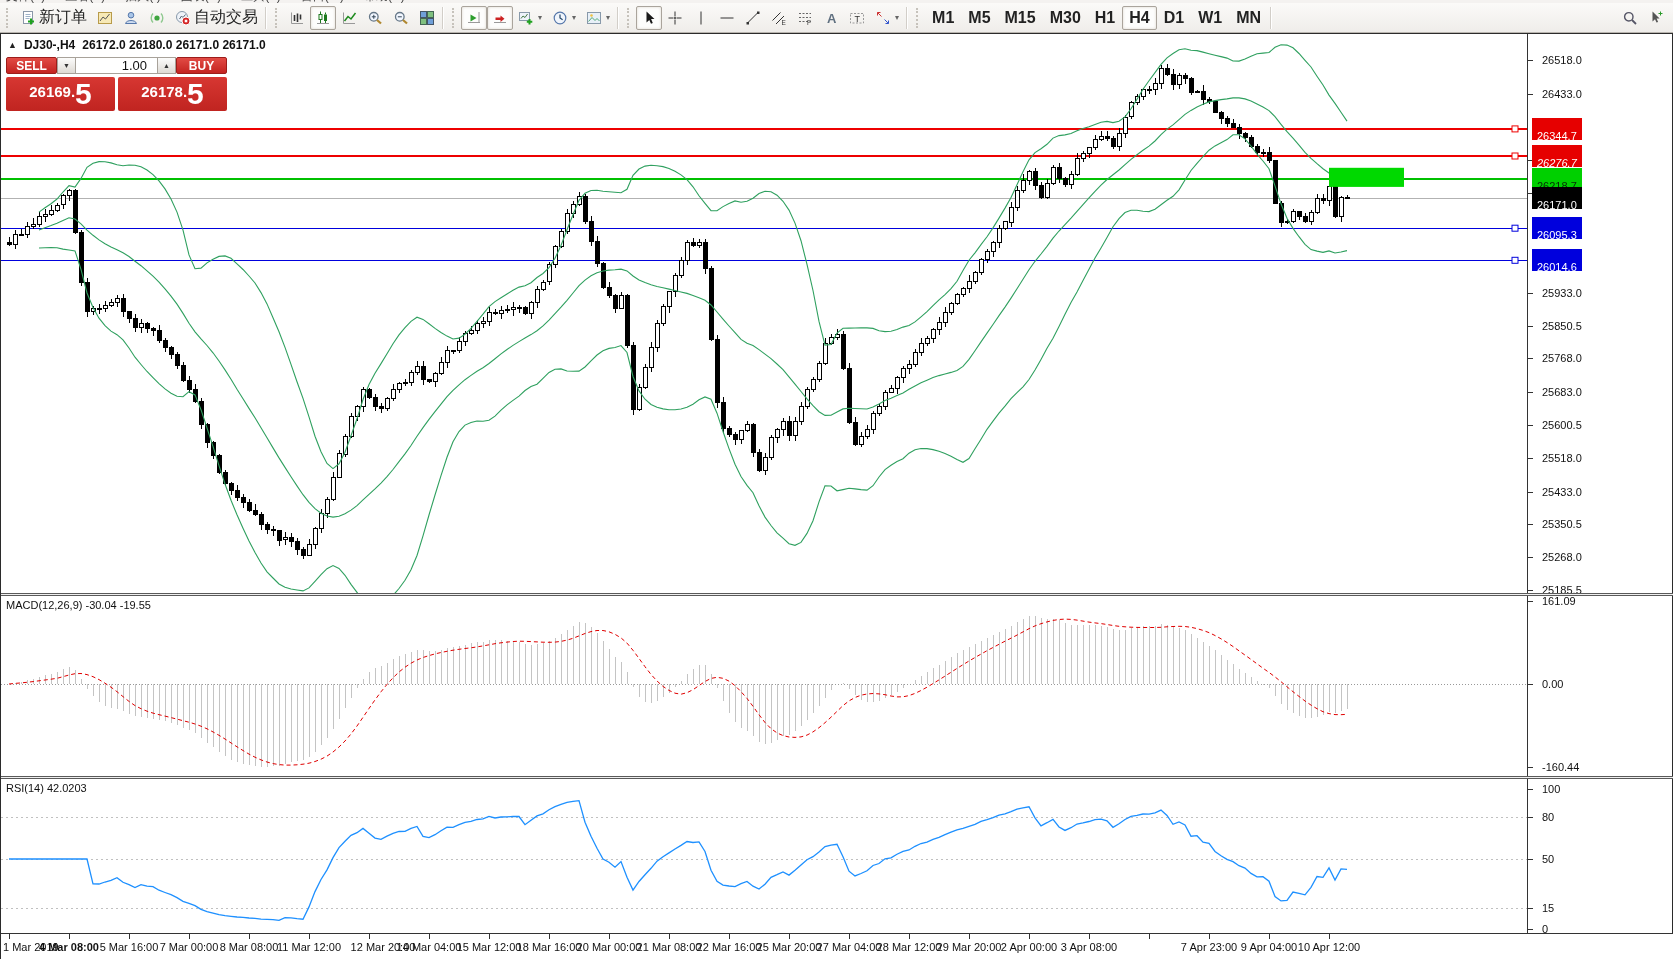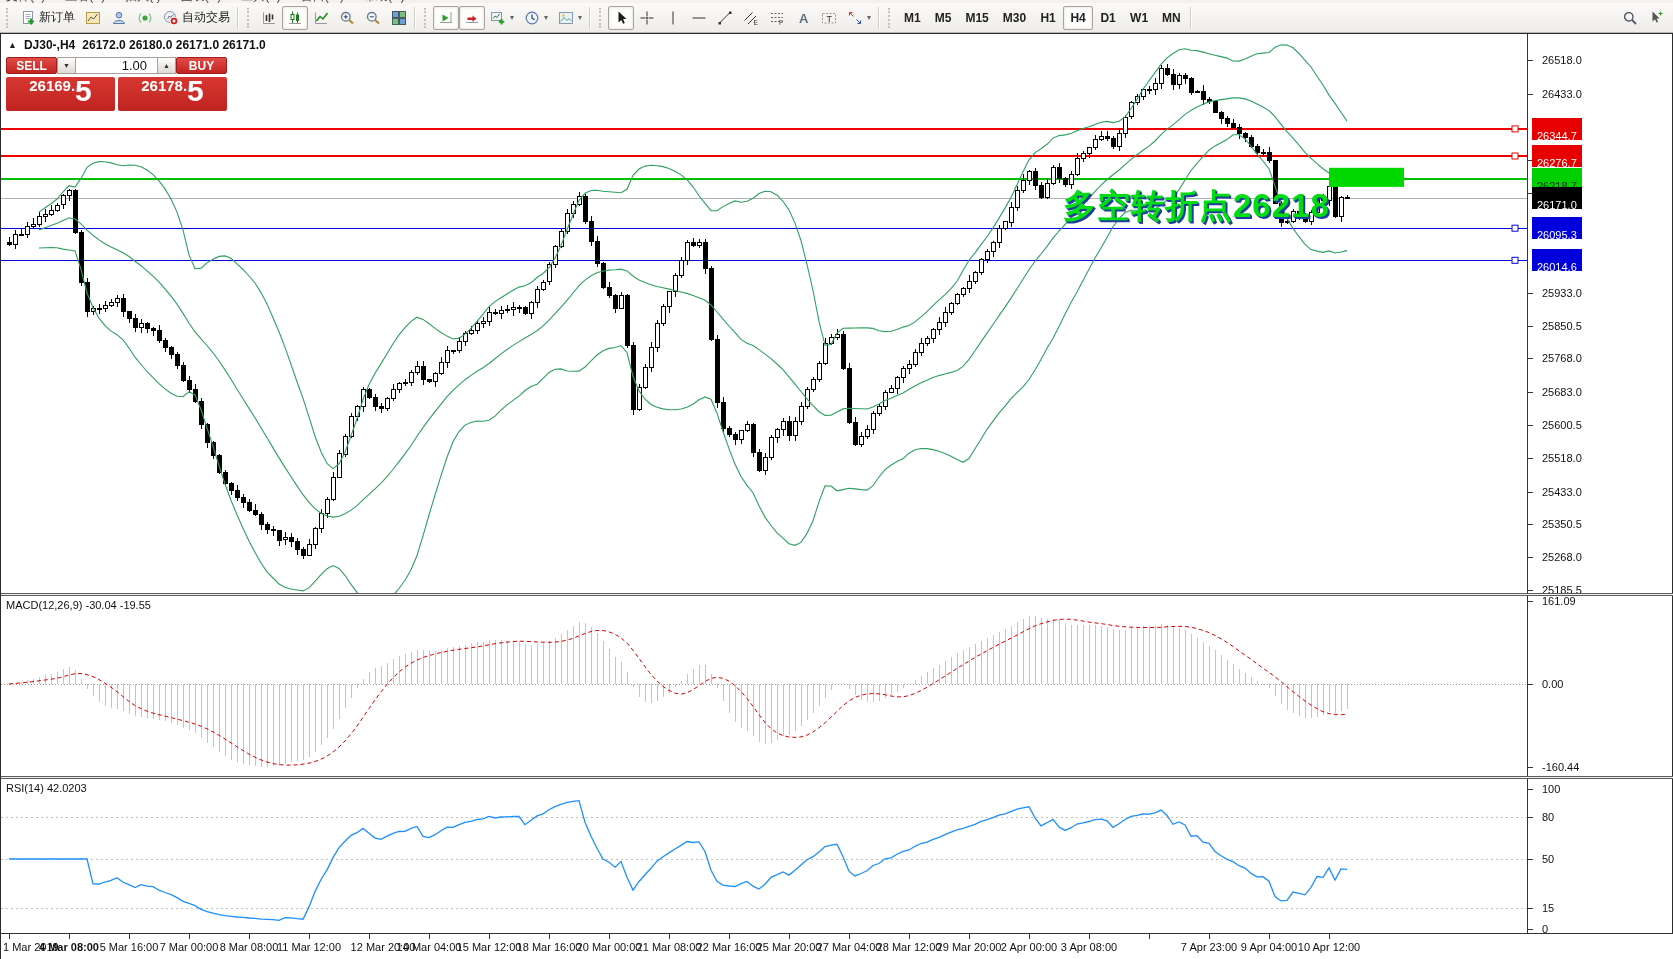--- a/index.html
+++ b/index.html
@@ -14,7 +14,7 @@
 .tb{height:24px;min-width:25px;display:flex;align-items:center;justify-content:center;gap:3px;
   font-size:12px;color:#333;border:1px solid transparent;padding:0 4px;border-radius:2px;cursor:default}
 .tb.act{border-color:#aaa49c;background:#fdfdfc;box-shadow:inset 0 0 3px #ddd8d0}
-.tb .lbl{font-size:12px;color:#222;white-space:nowrap}
+.tb .lbl{font-size:16px;color:#222;white-space:nowrap}
 .tb.tf{font-size:11px;color:#555;min-width:30px;font-weight:bold;padding:0 6px}
 .caret{font-size:8px;color:#666;margin-left:1px}
 .vsep{width:6px;height:22px;border-left:1px solid #d2cec8;box-shadow:1px 0 0 #fff inset;margin:0 2px}

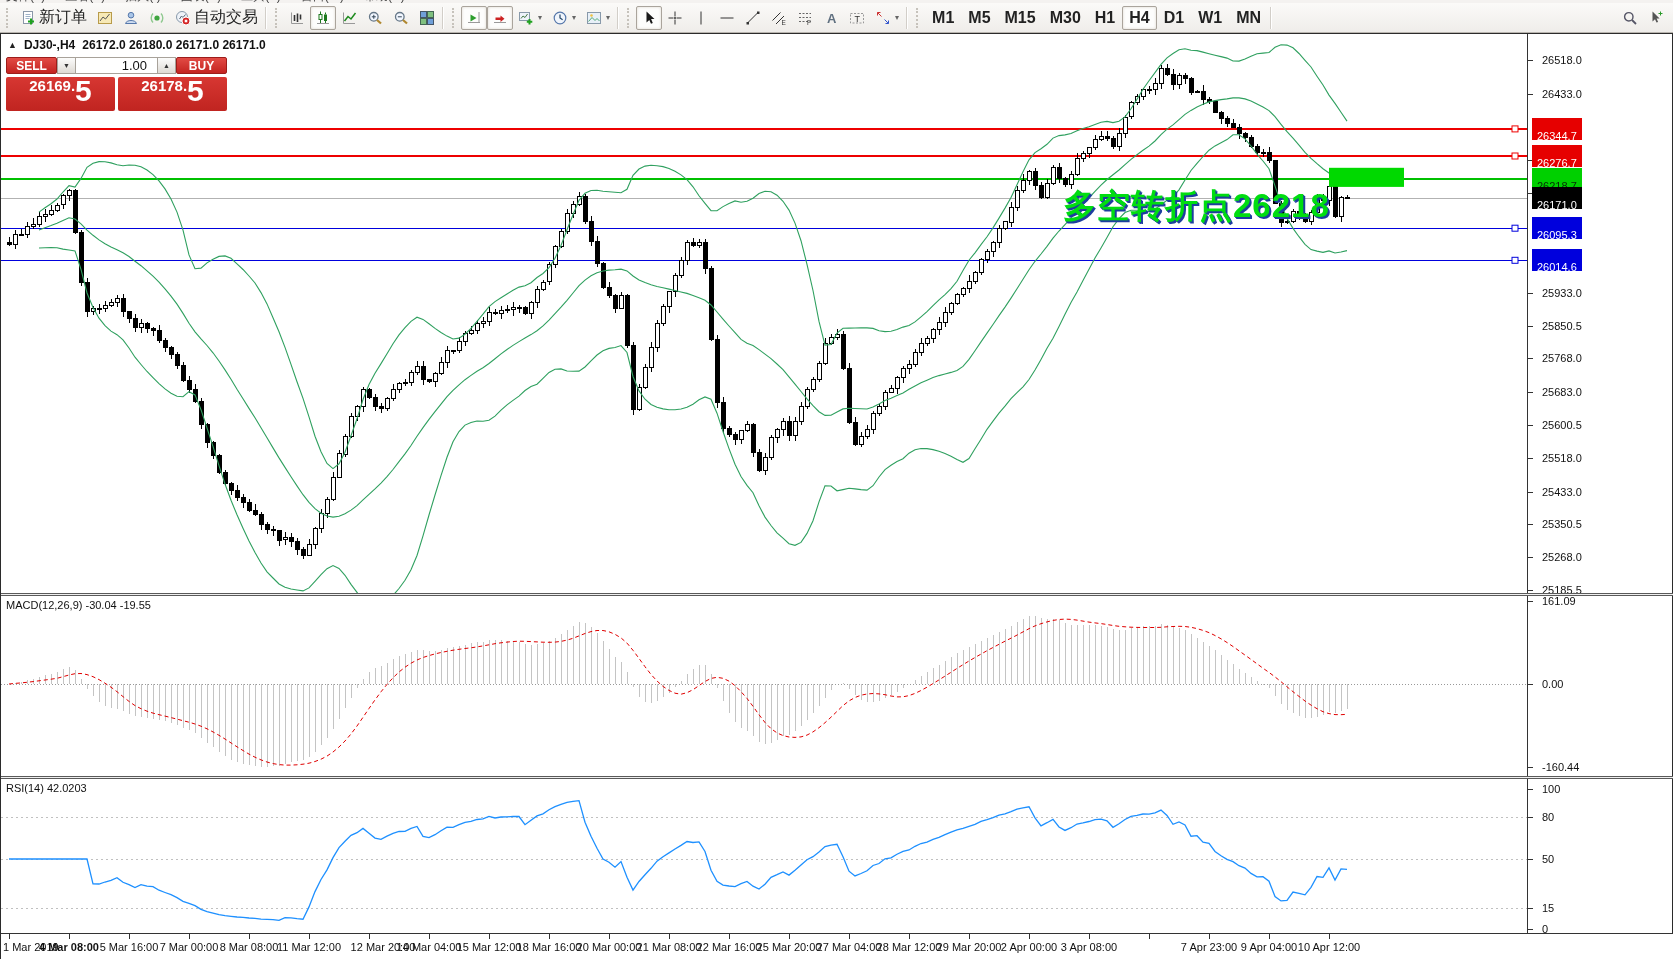--- a/index.html
+++ b/index.html
@@ -58,7 +58,7 @@
   color:#111;display:flex;align-items:center;justify-content:flex-end;padding-right:10px}
 .wrow2{display:flex;gap:3px;margin-top:3px}
 .pbox{flex:1;height:34px;background:linear-gradient(#d73732,#c02420);border-radius:2px;color:#fff;
-  display:flex;align-items:flex-start;justify-content:center;padding-bottom:1px}
+  display:flex;align-items:center;justify-content:center;padding-bottom:1px}
 .psm{font-size:15px;font-weight:bold;padding-bottom:4px}
 .pbig{font-size:30px;line-height:28px;font-weight:bold}
 </style>

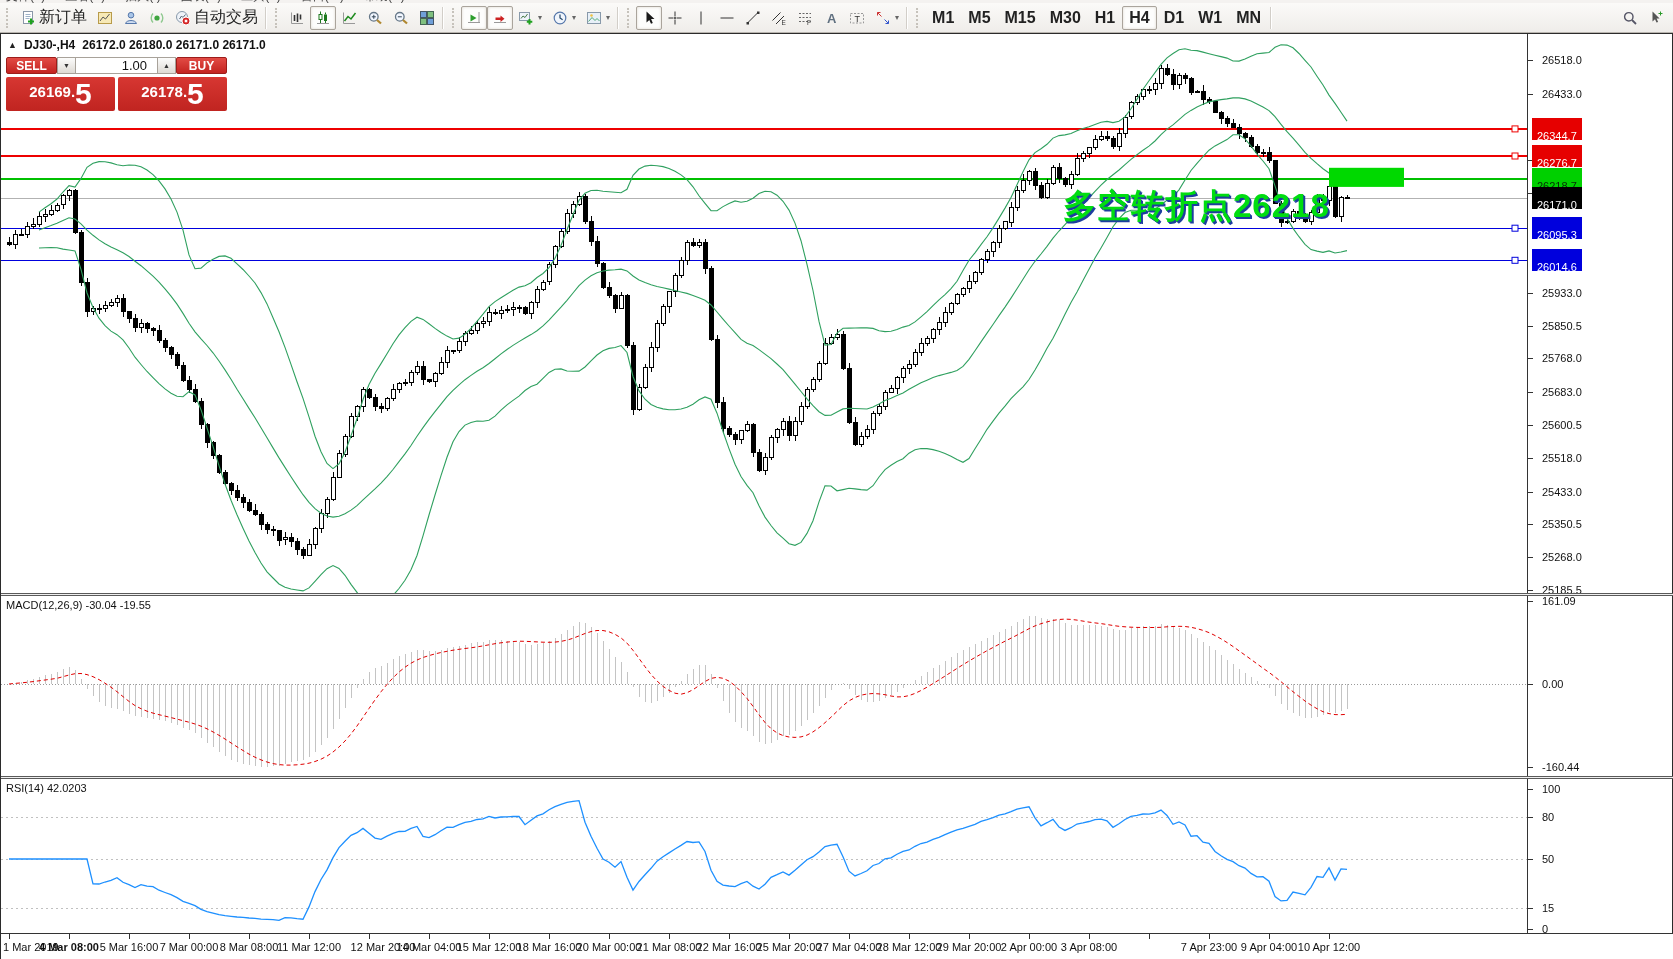--- a/index.html
+++ b/index.html
@@ -1084,7 +1084,7 @@
       <div class="ptick" style="top: 895px;"></div>
       <div class="plabel" style="top: 895px;">0</div>
       <div class="badge" style="top: 95px; background: rgb(230, 0, 0); color: rgb(255, 255, 255);">26344.7</div>
-      <div class="badge" style="top: 122px; background: rgb(230, 0, 0); color: rgb(255, 255, 255);">26276.7</div>
+      <div class="badge" style="top: 122px; background: rgb(230, 0, 0); color: rgb(255, 255, 255); font-style: italic;">26276.7</div>
       <div class="badge" style="top: 145px; background: rgb(0, 208, 0); color: rgb(6, 44, 6);">26218.7</div>
       <div class="badge" style="top: 164px; background: rgb(0, 0, 0); color: rgb(255, 255, 255);">26171.0</div>
       <div class="badge" style="top: 194px; background: rgb(0, 0, 221); color: rgb(255, 255, 255);">26095.3</div>

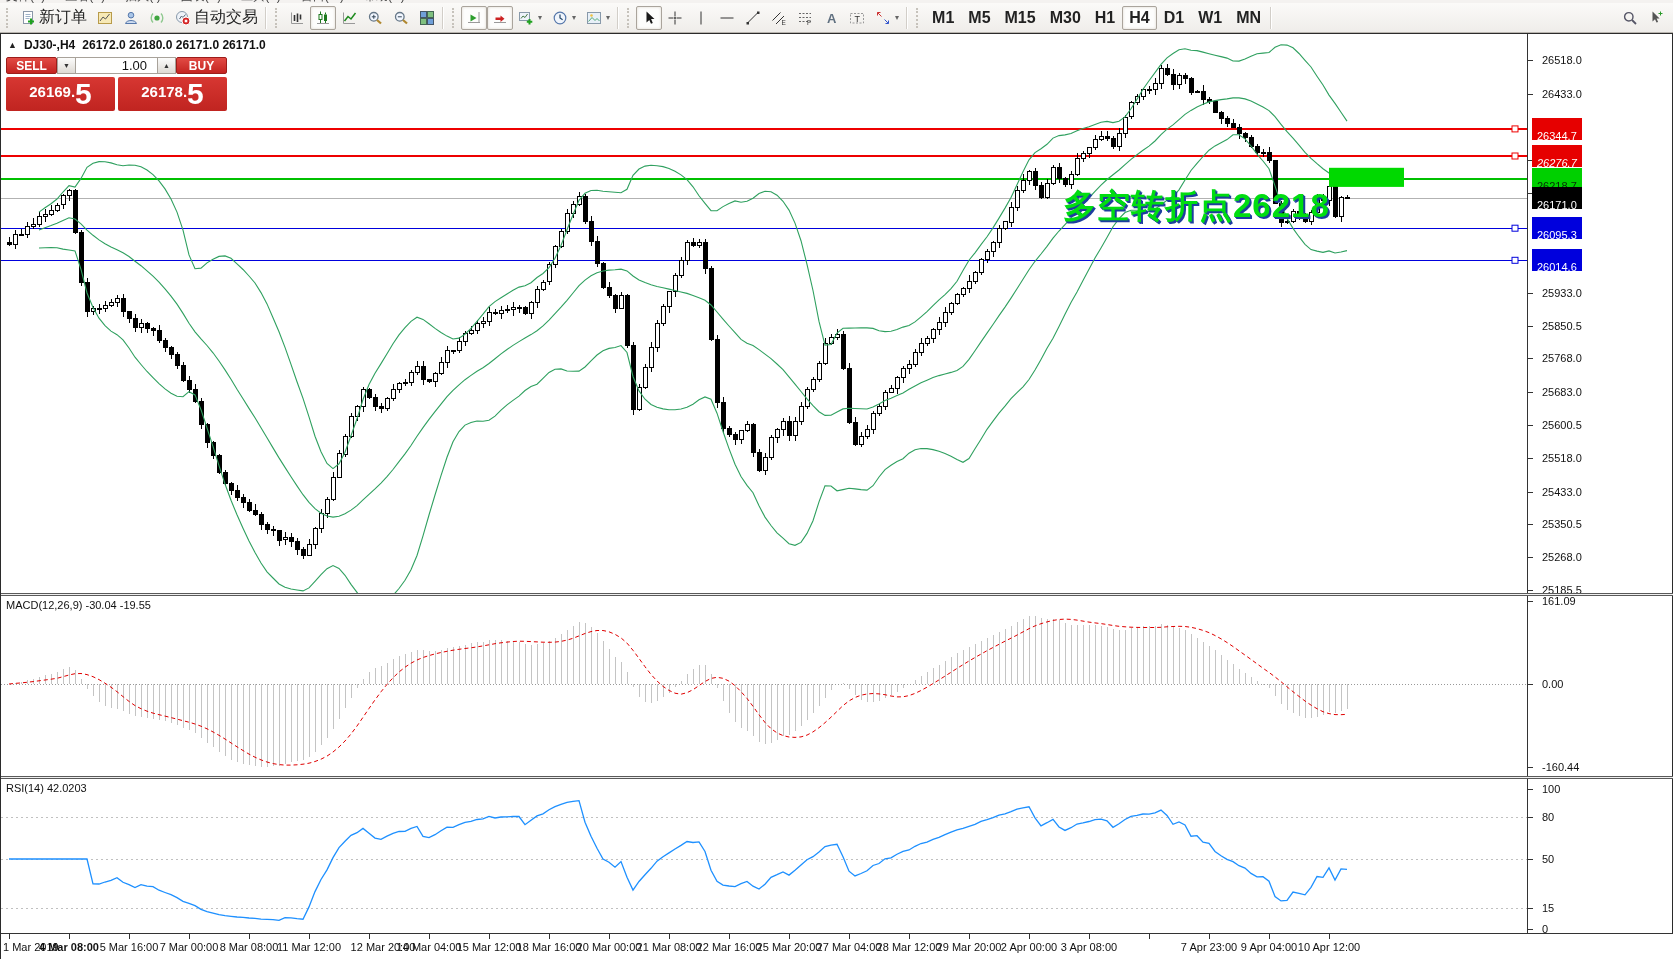--- a/index.html
+++ b/index.html
@@ -1034,7 +1034,6 @@
     </div>
   </div>
 
-  <div id="annot" style="color: rgb(0, 221, 17); text-shadow: rgb(29, 62, 158) 2px 2px 0px, rgb(29, 62, 158) 1px 1px 0px;">多空转折点26218</div>
   <div id="macdlabel">MACD(12,26,9) -30.04 -19.55</div>
   <div id="rsilabel">RSI(14) 42.0203</div>
 

